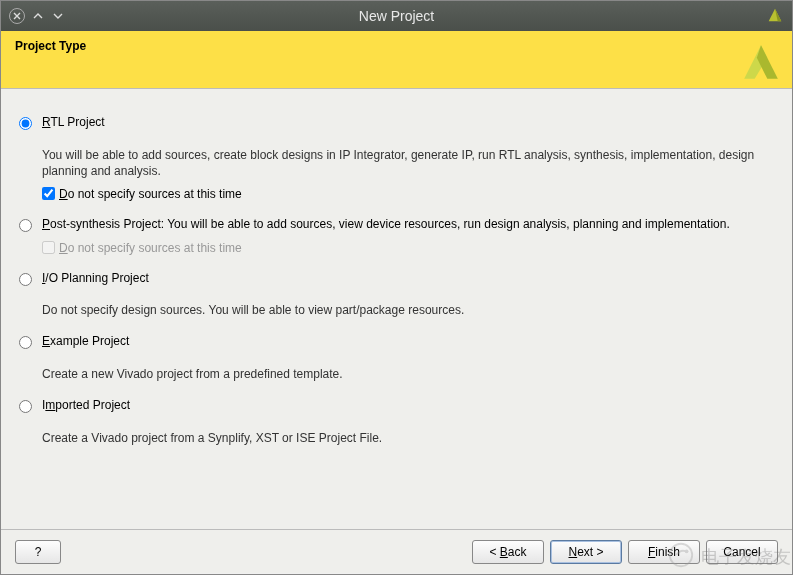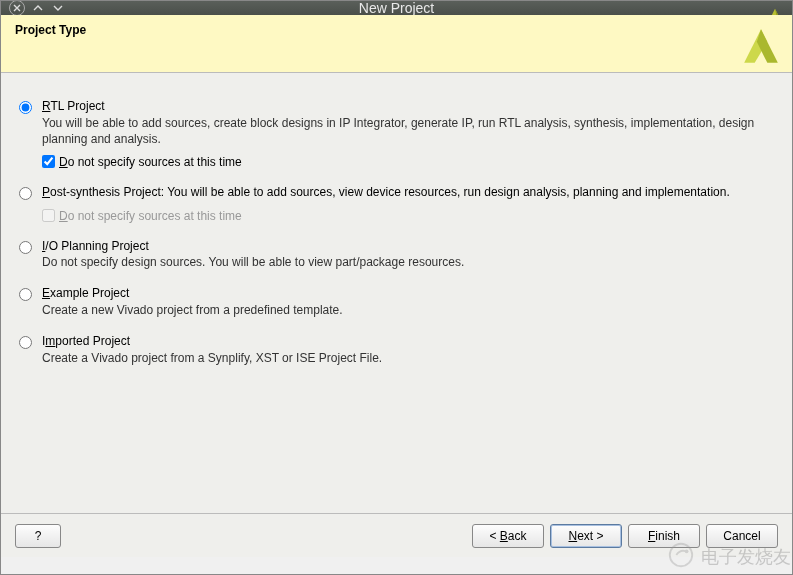--- a/index.html
+++ b/index.html
@@ -13,7 +13,7 @@
     border: 1px solid #888;
   }
   .titlebar {
-    height: 14px;
+    height: 30px;
     background: linear-gradient(to bottom, #5a5f5a 0%, #4a4f4a 100%);
     display: flex;
     align-items: center;

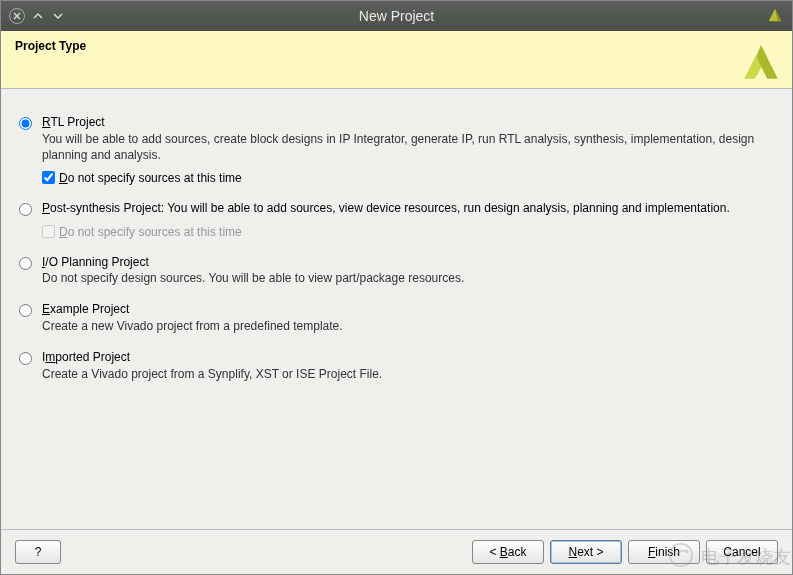--- a/index.html
+++ b/index.html
@@ -54,7 +54,7 @@
     top: 5px;
   }
   .header-panel {
-    background: #fef9c3;
+    background: #fde047;
     border-bottom: 1px solid #bbb;
     padding: 8px 14px 10px 14px;
     position: relative;

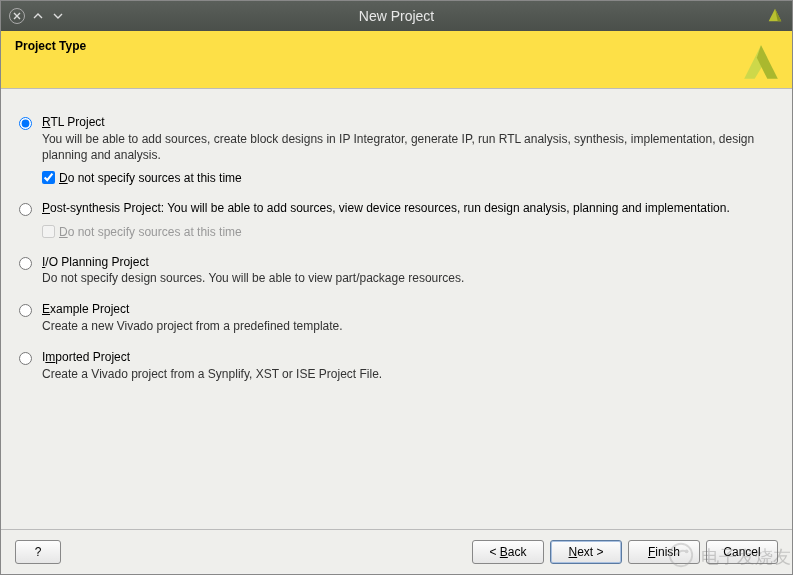--- a/index.html
+++ b/index.html
@@ -103,6 +103,7 @@
     color: #333;
     font-size: 12px;
     line-height: 1.35;
+    margin-top: 16px;
   }
   .sub-checkbox-row {
     margin-top: 8px;

